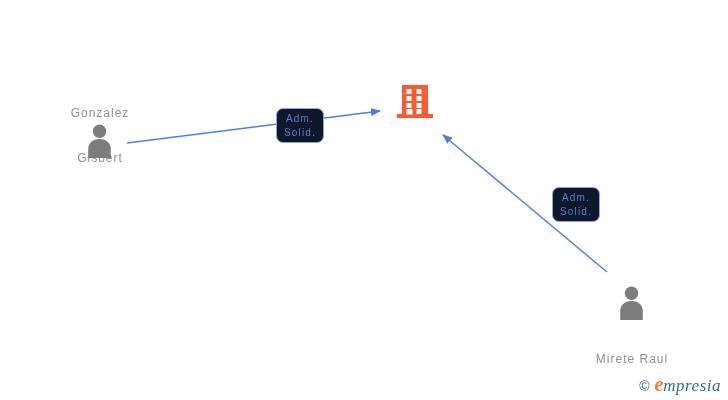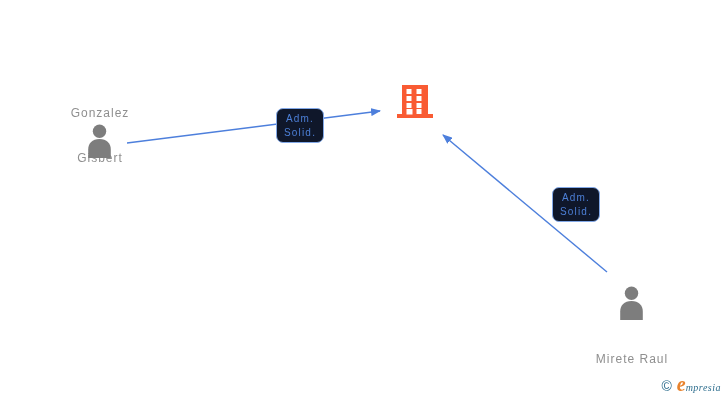--- a/index.html
+++ b/index.html
@@ -46,7 +46,7 @@
   .brand .copyright { color:var(--brand-teal); font-size:14px; margin-right:5px; }
   .brand .wordmark { font-family:"Liberation Serif", serif; font-style:italic; }
   .brand .letter-e { color:var(--brand-orange); font-size:20px; font-weight:bold; }
-  .brand .rest { color:var(--brand-teal); font-size:10px; letter-spacing:0.5px; }
+  .brand .rest { color:var(--brand-teal); font-size:17px; letter-spacing:0.5px; }
 </style>
 </head>
 <body>

